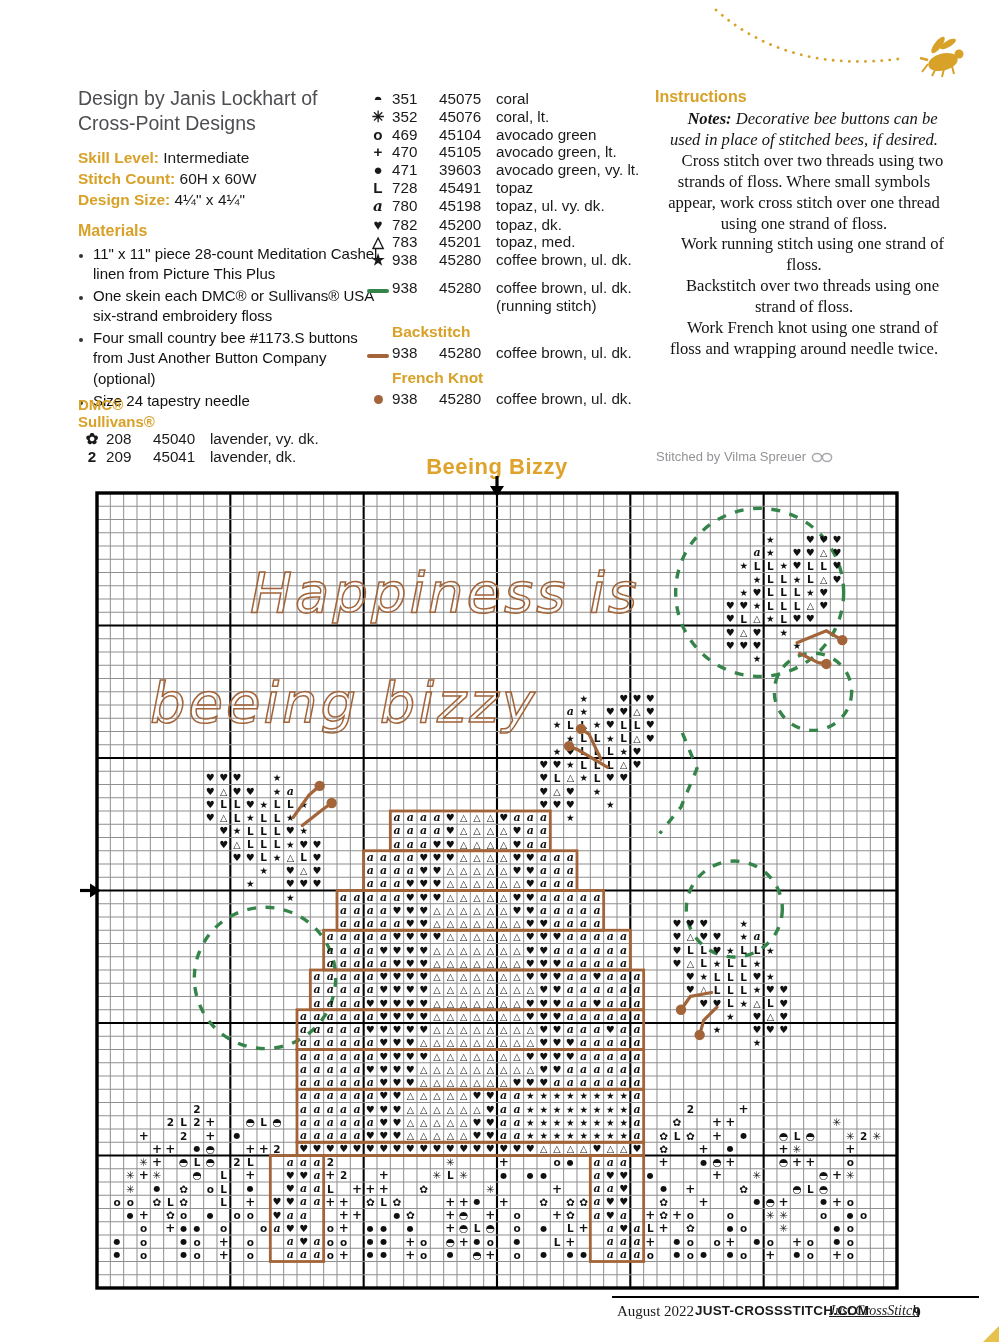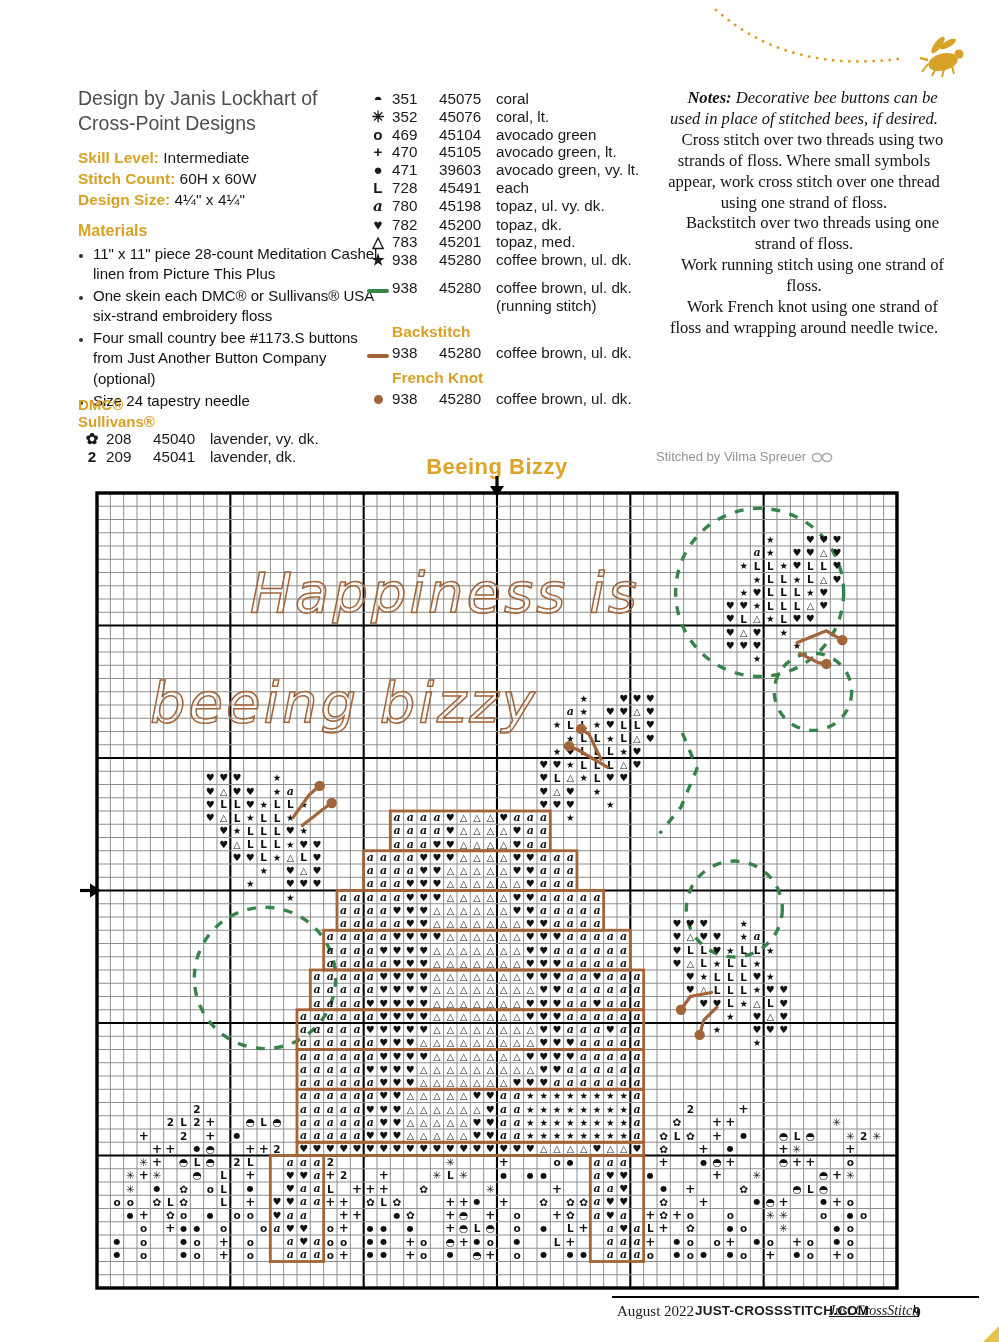--- a/index.html
+++ b/index.html
@@ -194,6 +194,7 @@
 </div>
 
 <div id="instructions" class="abs">
+  <div class="gold-head" style="margin-bottom:3px">Instructions</div>
   <p class="para ital"><span class="notes-label">Notes:</span><span> Decorative bee buttons can be used in place of stitched bees, if desired.</span></p>
   <div id="instr-paras">
       <p class="para">Cross stitch over two threads using two strands of floss. Where small symbols appear, work cross stitch over one thread using one strand of floss.</p>

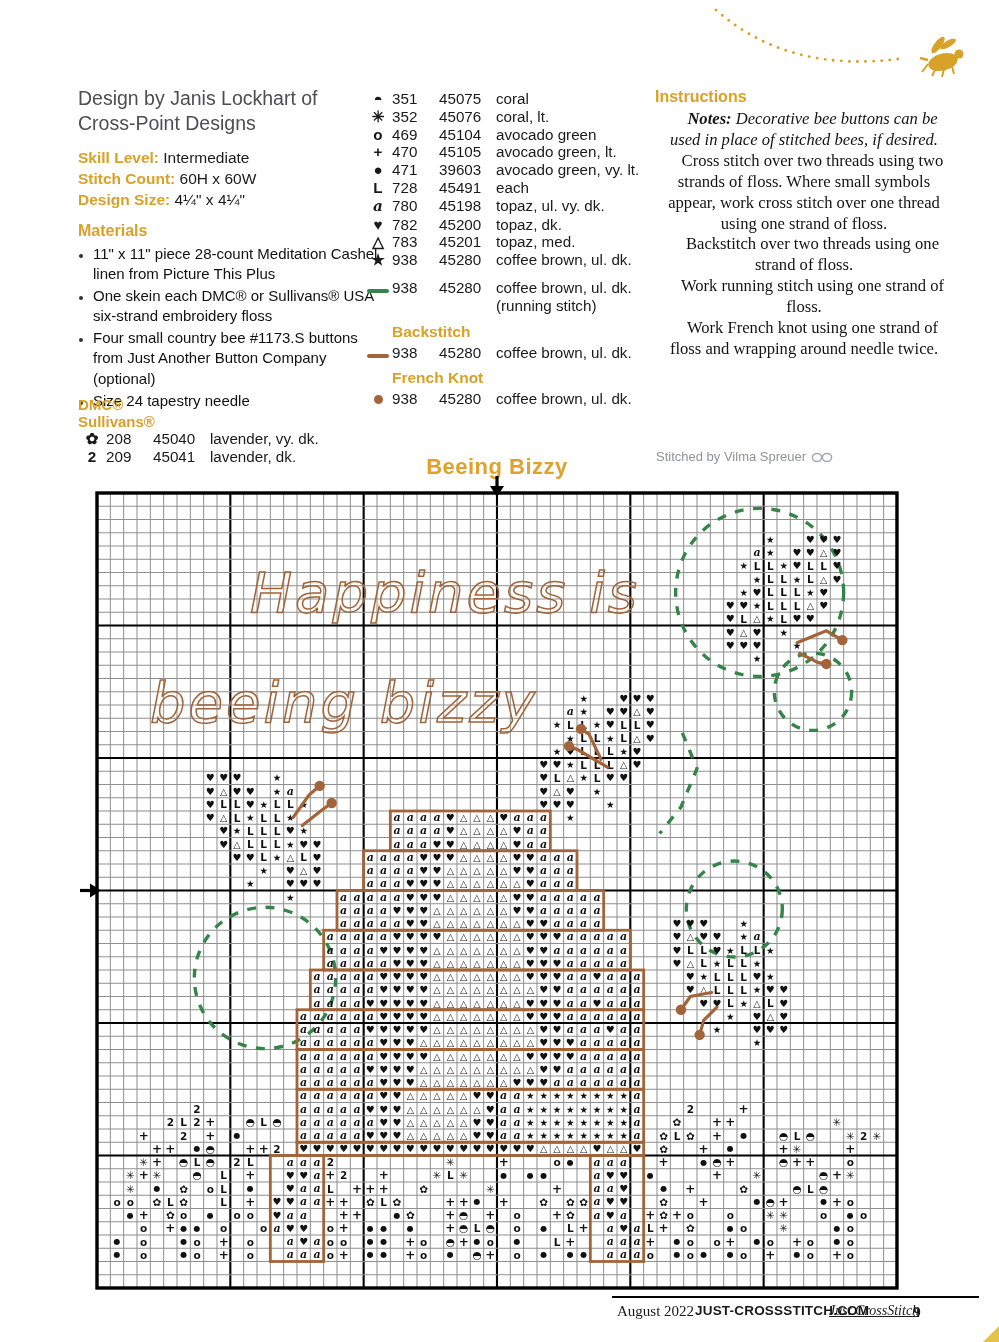--- a/index.html
+++ b/index.html
@@ -140,7 +140,7 @@
         <span class="k-sym"><span>L</span></span>
         <span class="k-dmc">728</span>
         <span class="k-sul">45491</span>
-        <span class="k-name">each</span>
+        <span class="k-name">topaz</span>
       </div>
       <div class="keyrow">
         <span class="k-sym"><span class="ital">a</span></span>

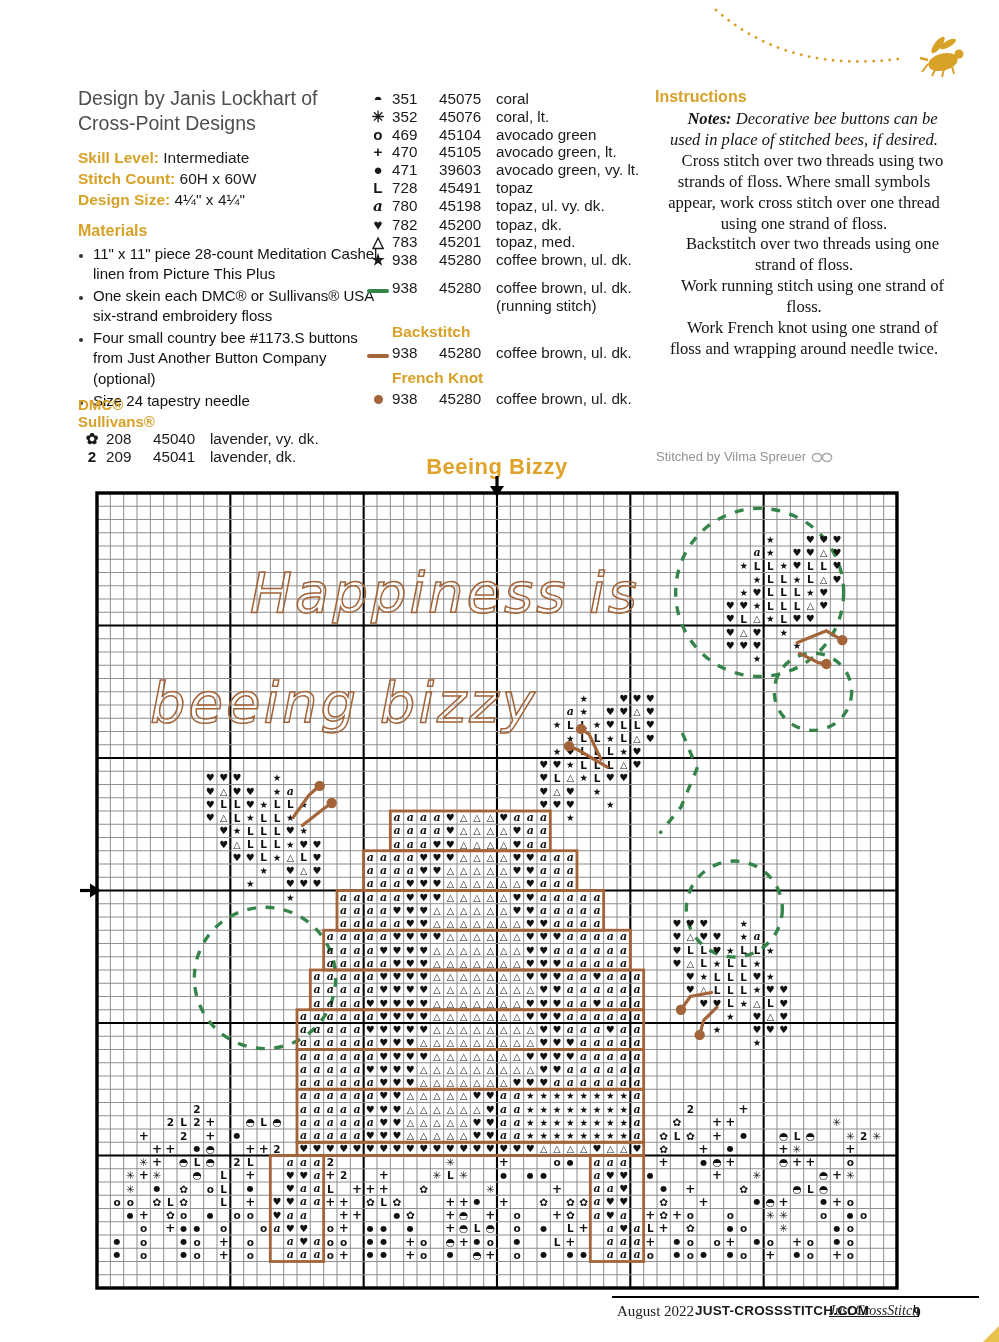--- a/index.html
+++ b/index.html
@@ -198,8 +198,8 @@
   <p class="para ital"><span class="notes-label">Notes:</span><span> Decorative bee buttons can be used in place of stitched bees, if desired.</span></p>
   <div id="instr-paras">
       <p class="para">Cross stitch over two threads using two strands of floss. Where small symbols appear, work cross stitch over one thread using one strand of floss.</p>
+      <p class="para">Work running stitch using one strand of floss.</p>
       <p class="para">Backstitch over two threads using one strand of floss.</p>
-      <p class="para">Work running stitch using one strand of floss.</p>
       <p class="para">Work French knot using one strand of floss and wrapping around needle twice.</p>
     </div>
 </div>

